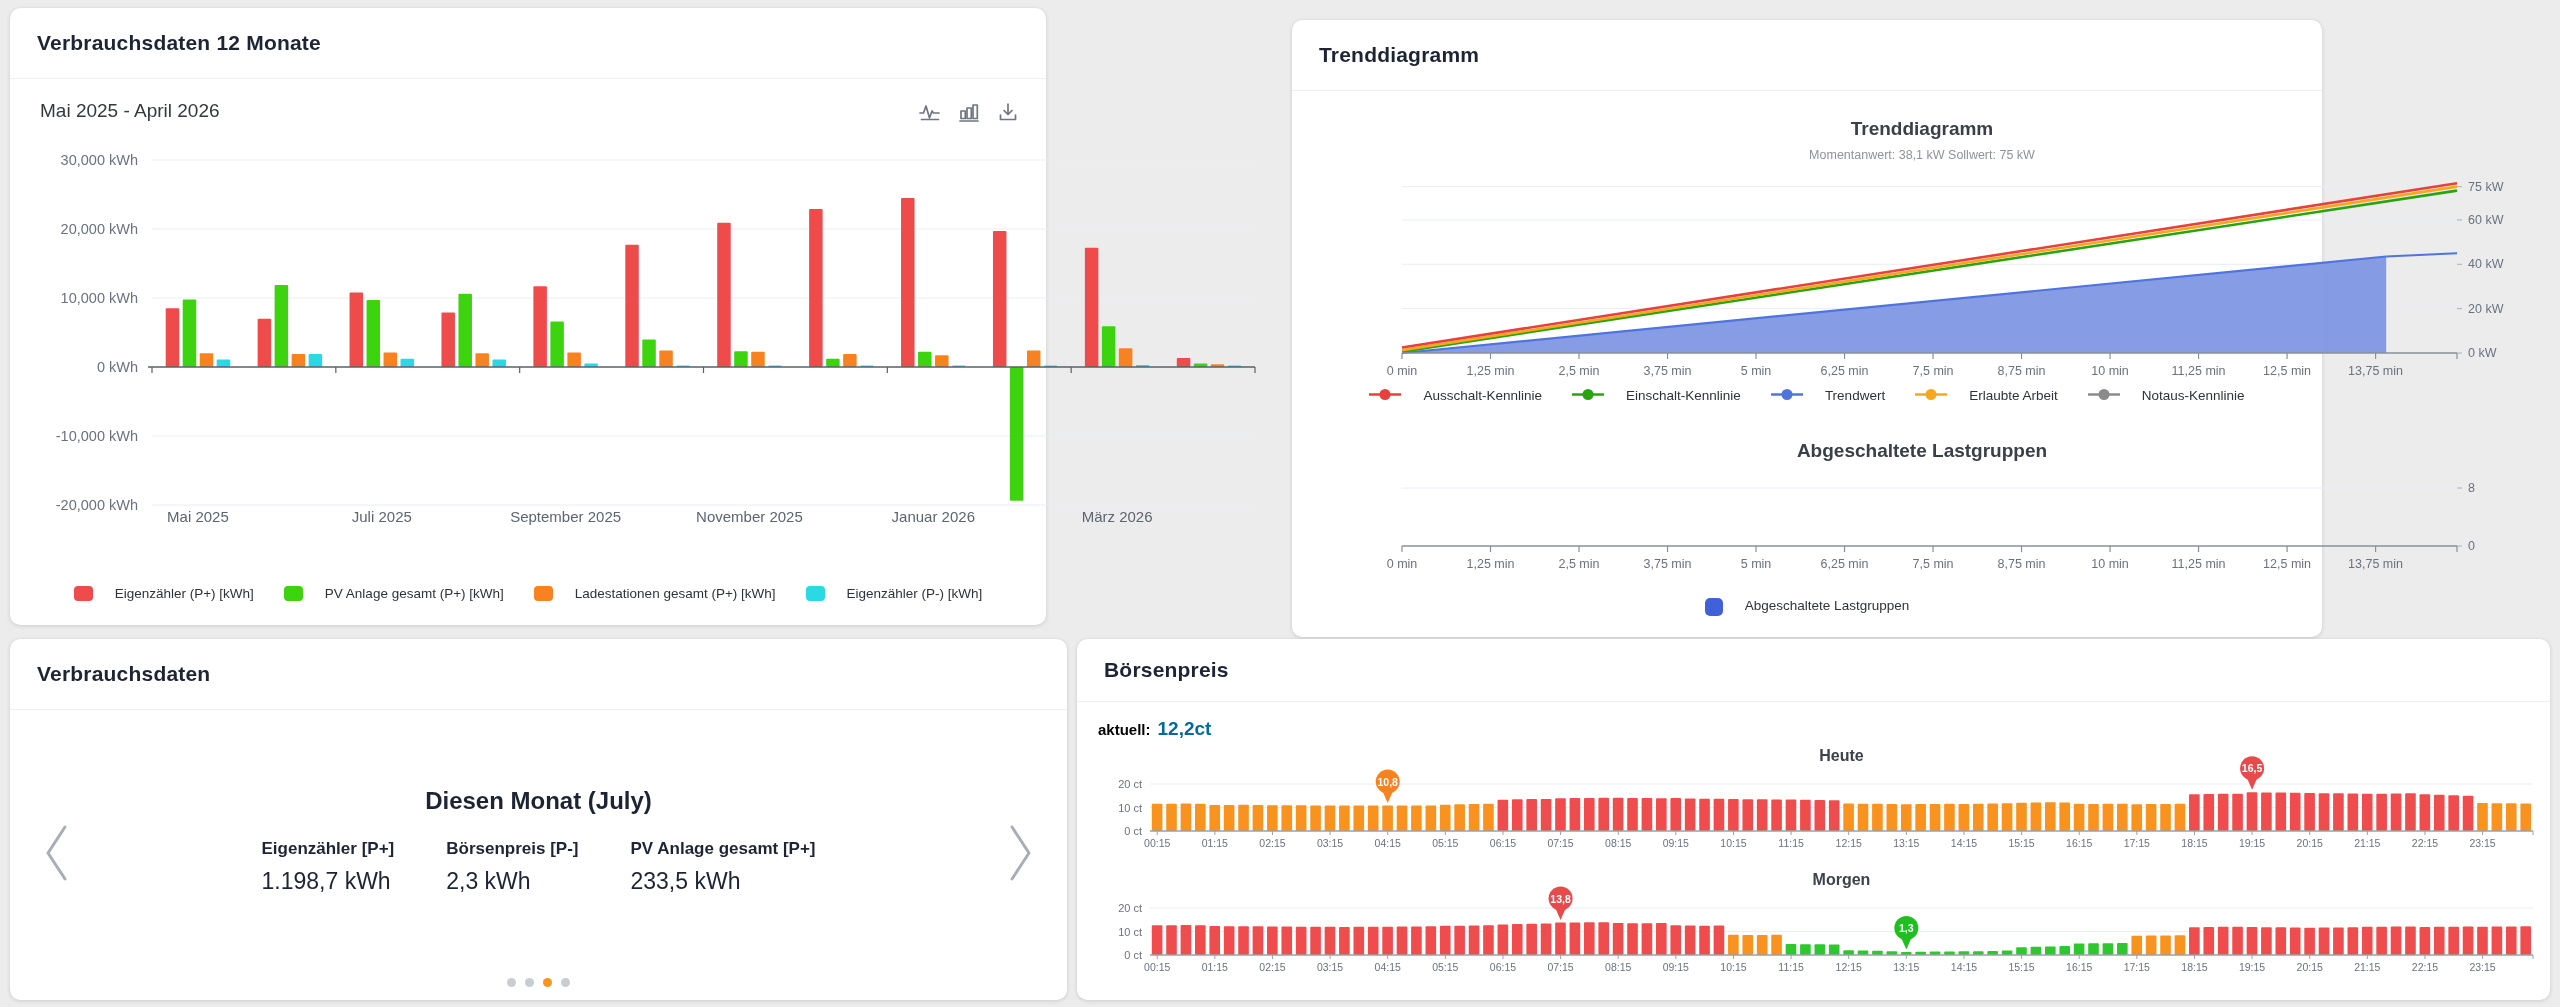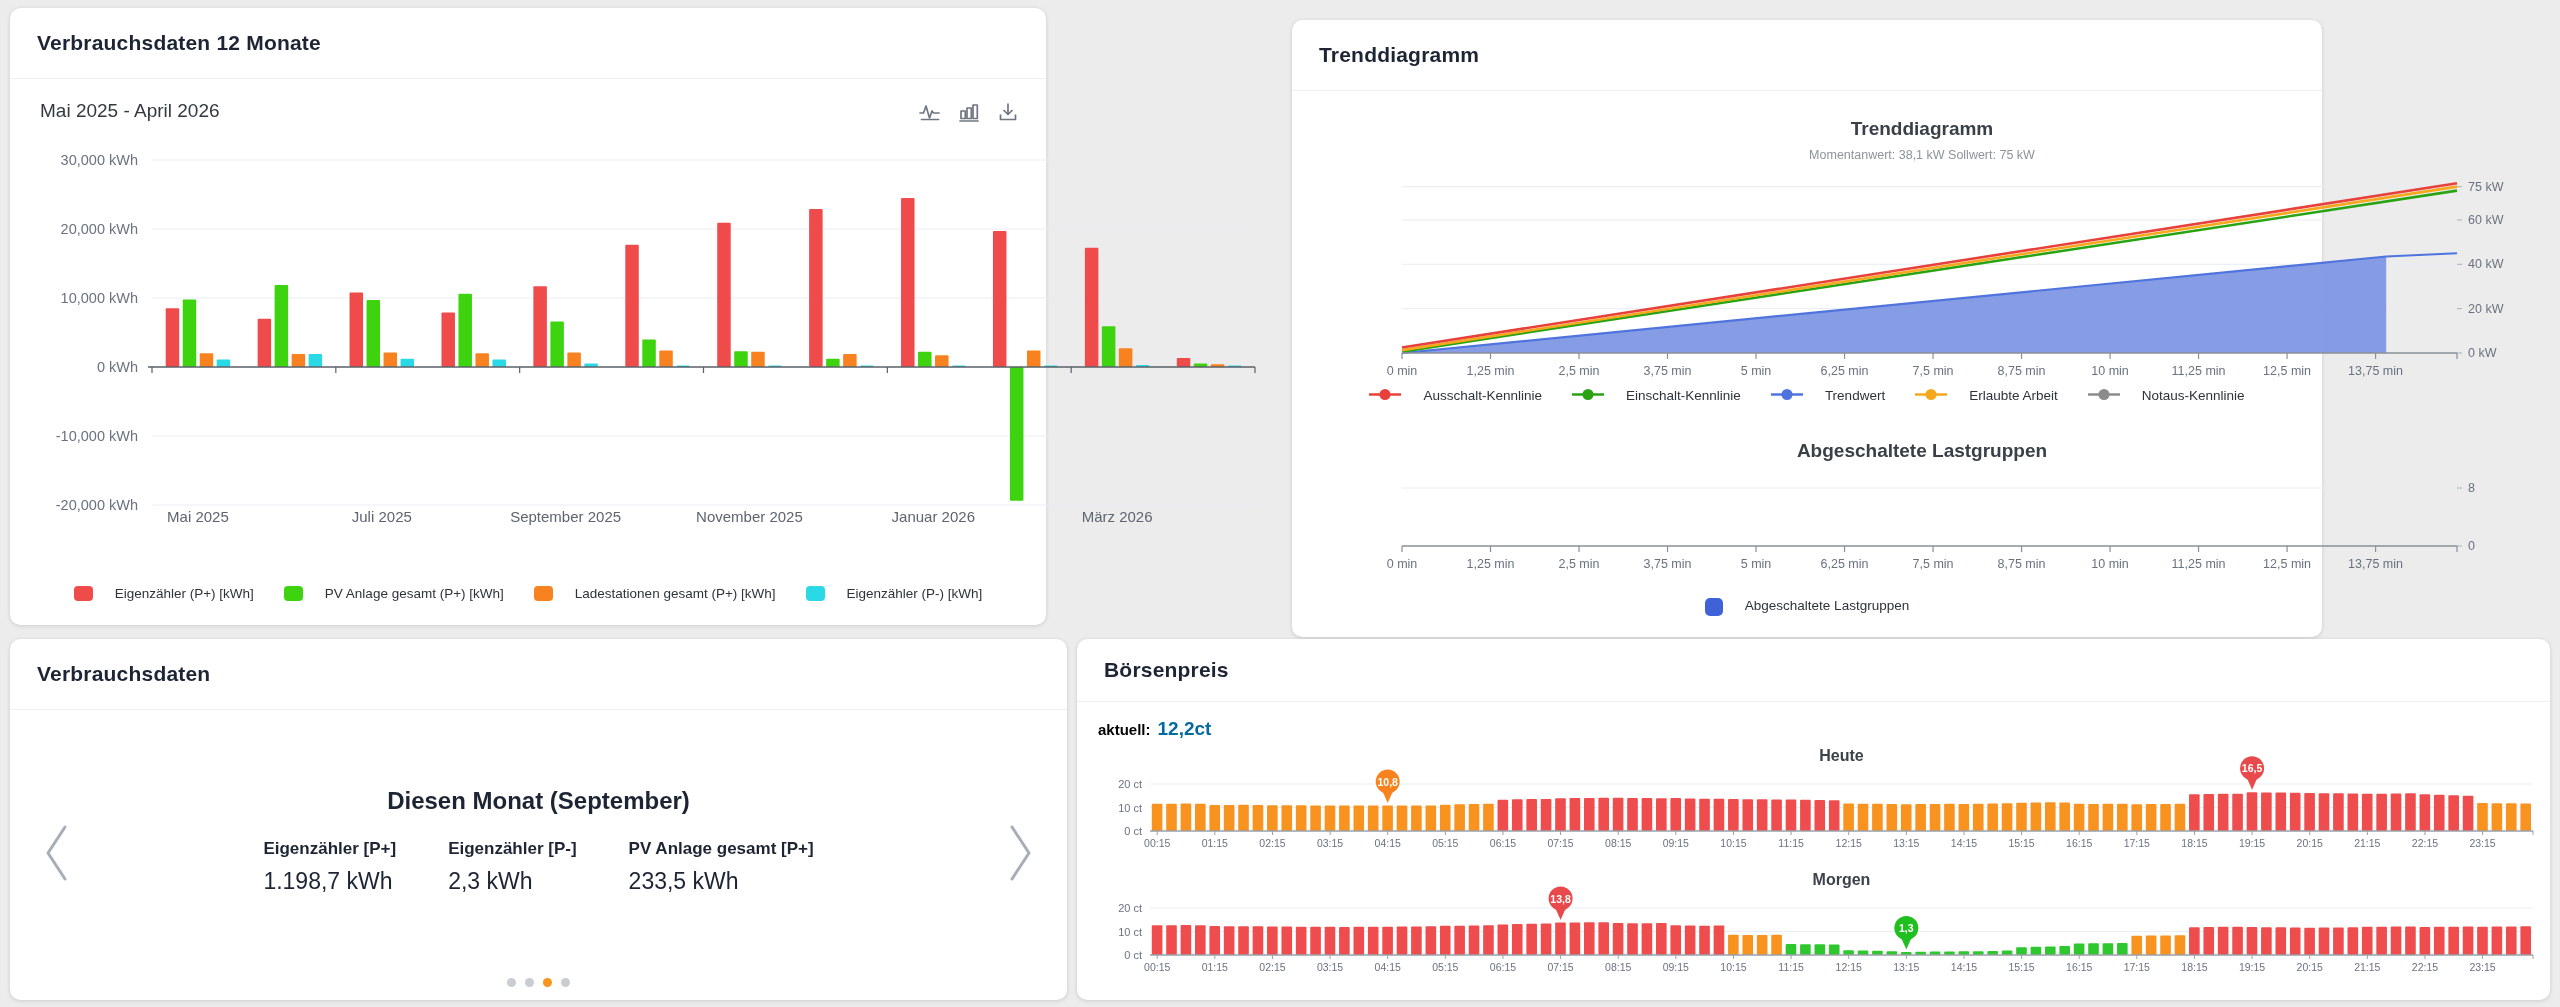--- a/index.html
+++ b/index.html
@@ -305,7 +305,7 @@
           <polyline points="6,6 23,32 6,58"></polyline>
         </svg></span>
   </div>
-  <div id="slideTitle">Diesen Monat (September)</div>
+  <div id="slideTitle">Diesen Monat (July)</div>
   <div id="statsRow">
     <div class="stat">
       <div class="lbl">Eigenzähler [P+]</div>

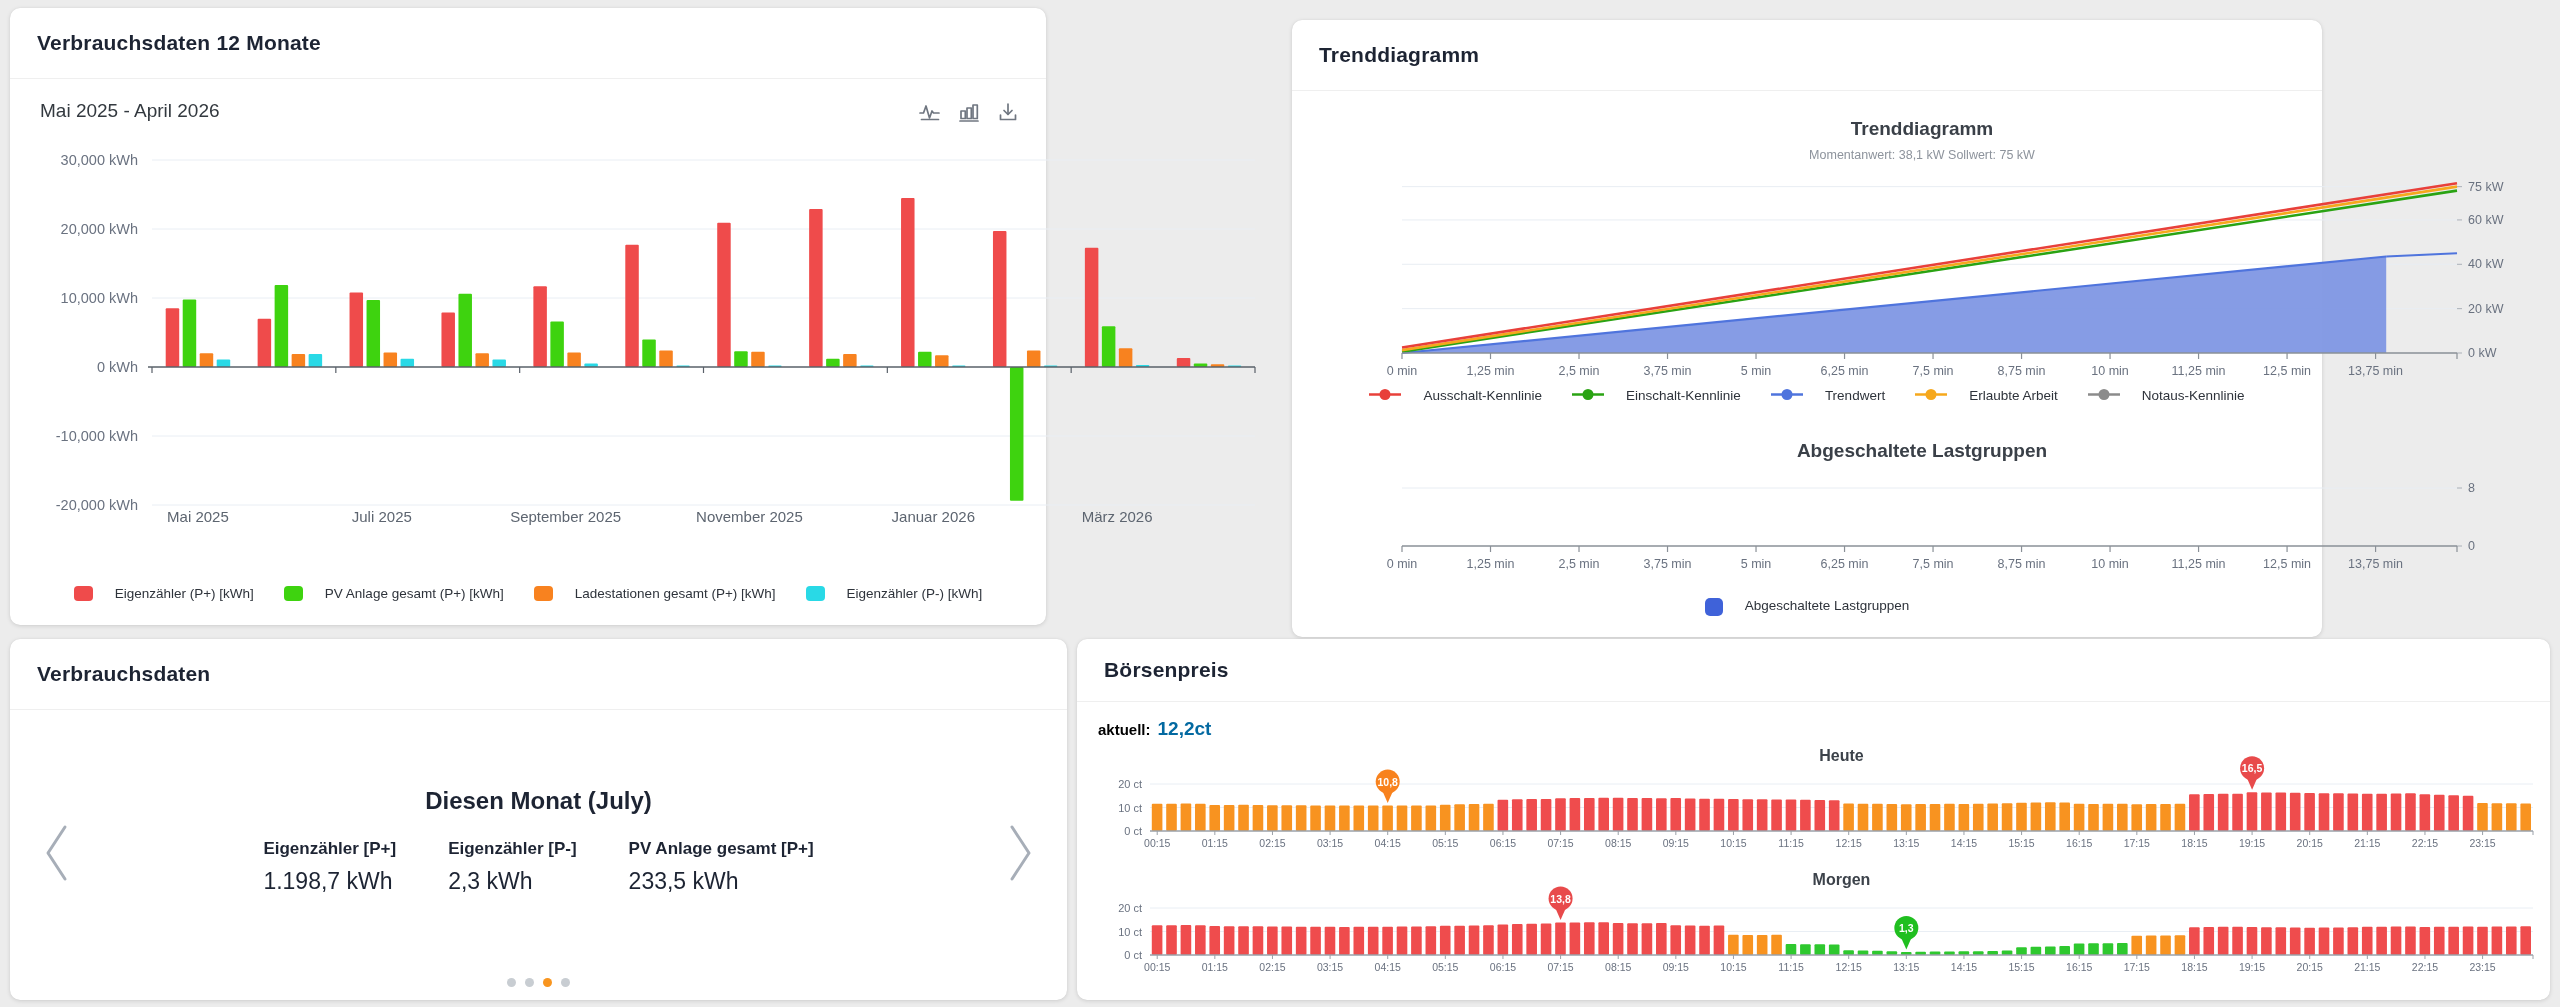--- a/index.html
+++ b/index.html
@@ -312,7 +312,7 @@
       <div class="val">1.198,7 kWh</div>
     </div>
     <div class="stat">
-      <div class="lbl">Eigenzähler [P-]</div>
+      <div class="lbl">Börsenpreis [P-]</div>
       <div class="val">2,3 kWh</div>
     </div>
     <div class="stat">

